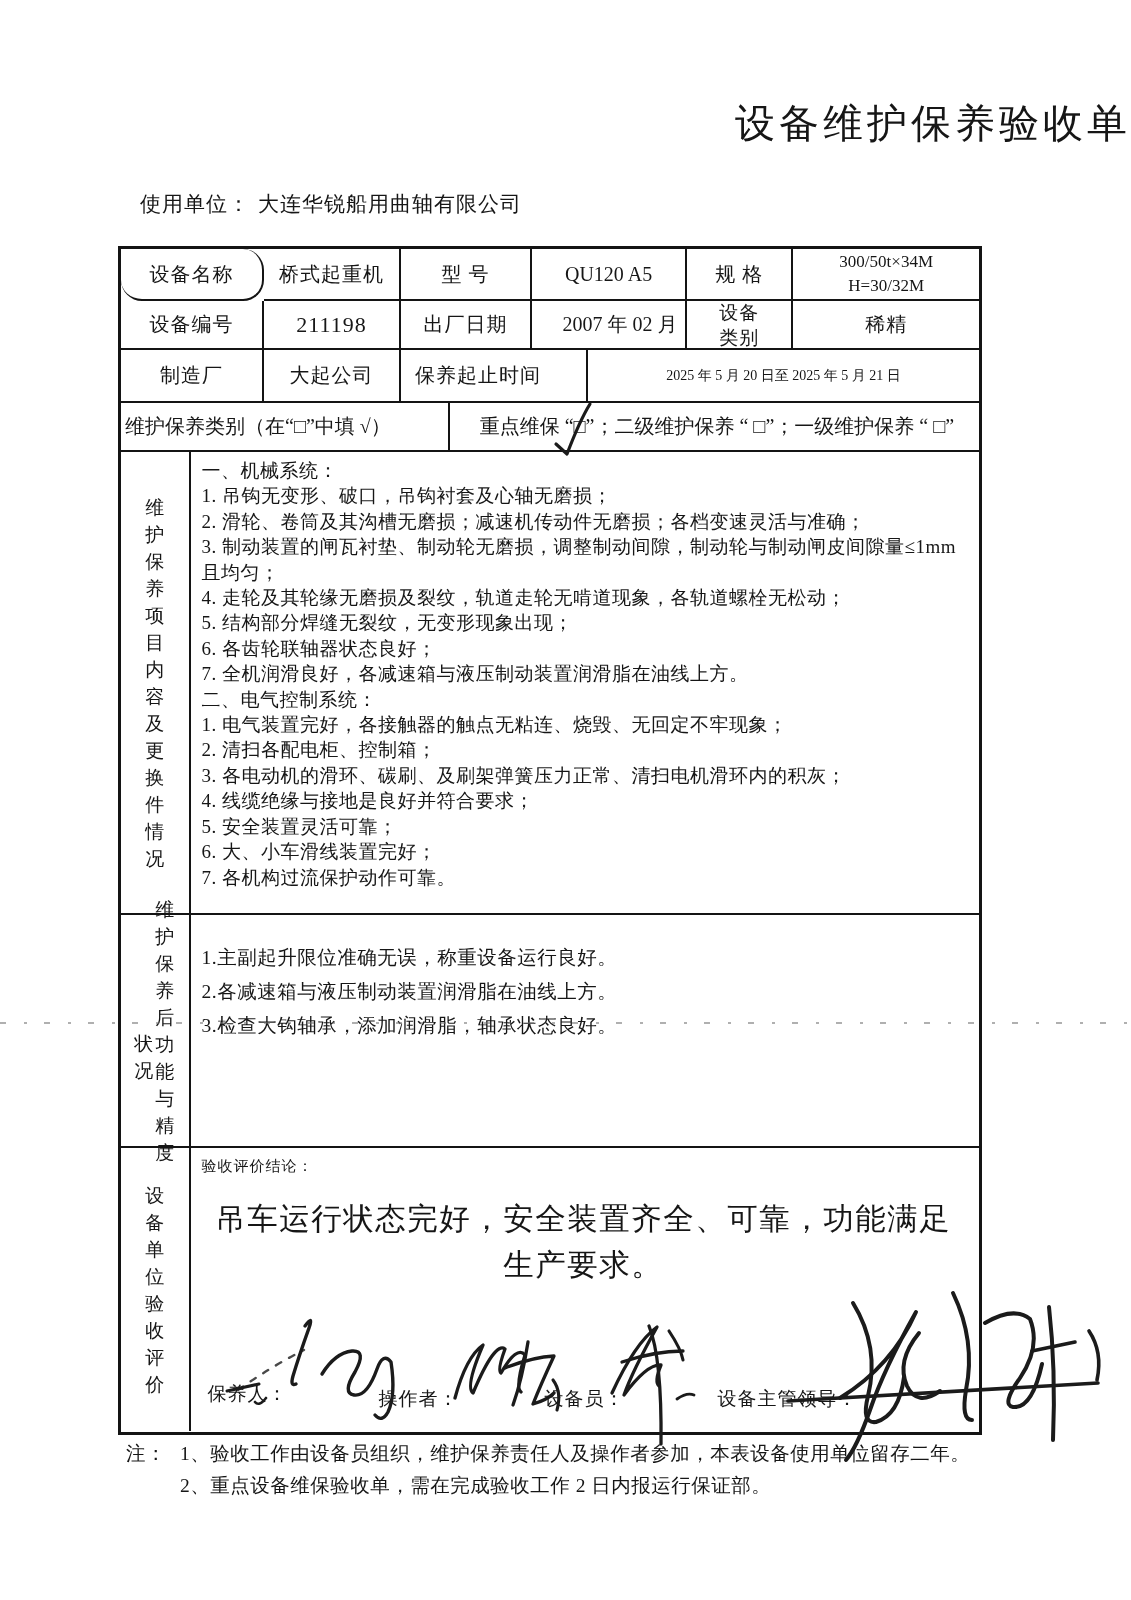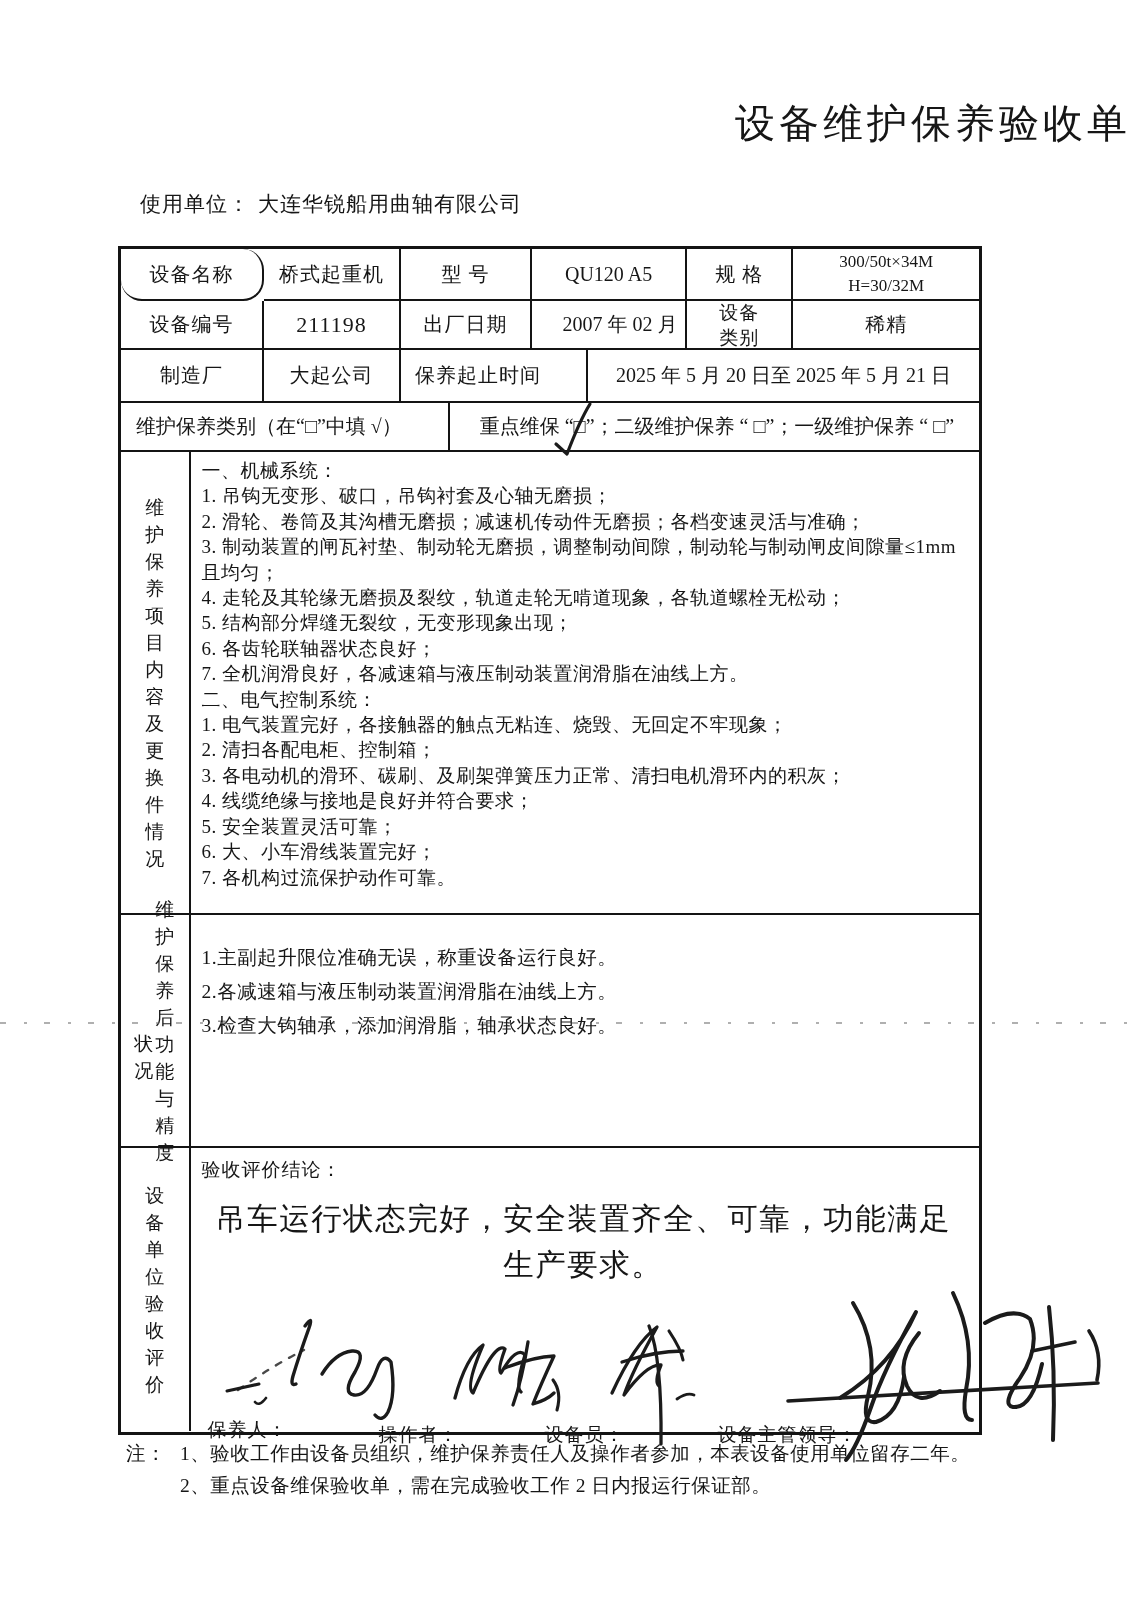--- a/index.html
+++ b/index.html
@@ -95,7 +95,7 @@
       <div class="cell" style="width:144px;">制造厂</div>
       <div class="cell" style="width:138px;">大起公司</div>
       <div class="cell left" style="width:188px;padding-left:14px;">保养起止时间</div>
-      <div class="cell last" style="width:394px;font-size:20px;letter-spacing:0;">2025 年 5 月 20 日至 2025 年 5 月 21 日</div>
+      <div class="cell last" style="width:394px;font-size:14px;letter-spacing:0;">2025 年 5 月 20 日至 2025 年 5 月 21 日</div>
     </div>
 
     <div class="trow" style="height:49px;">

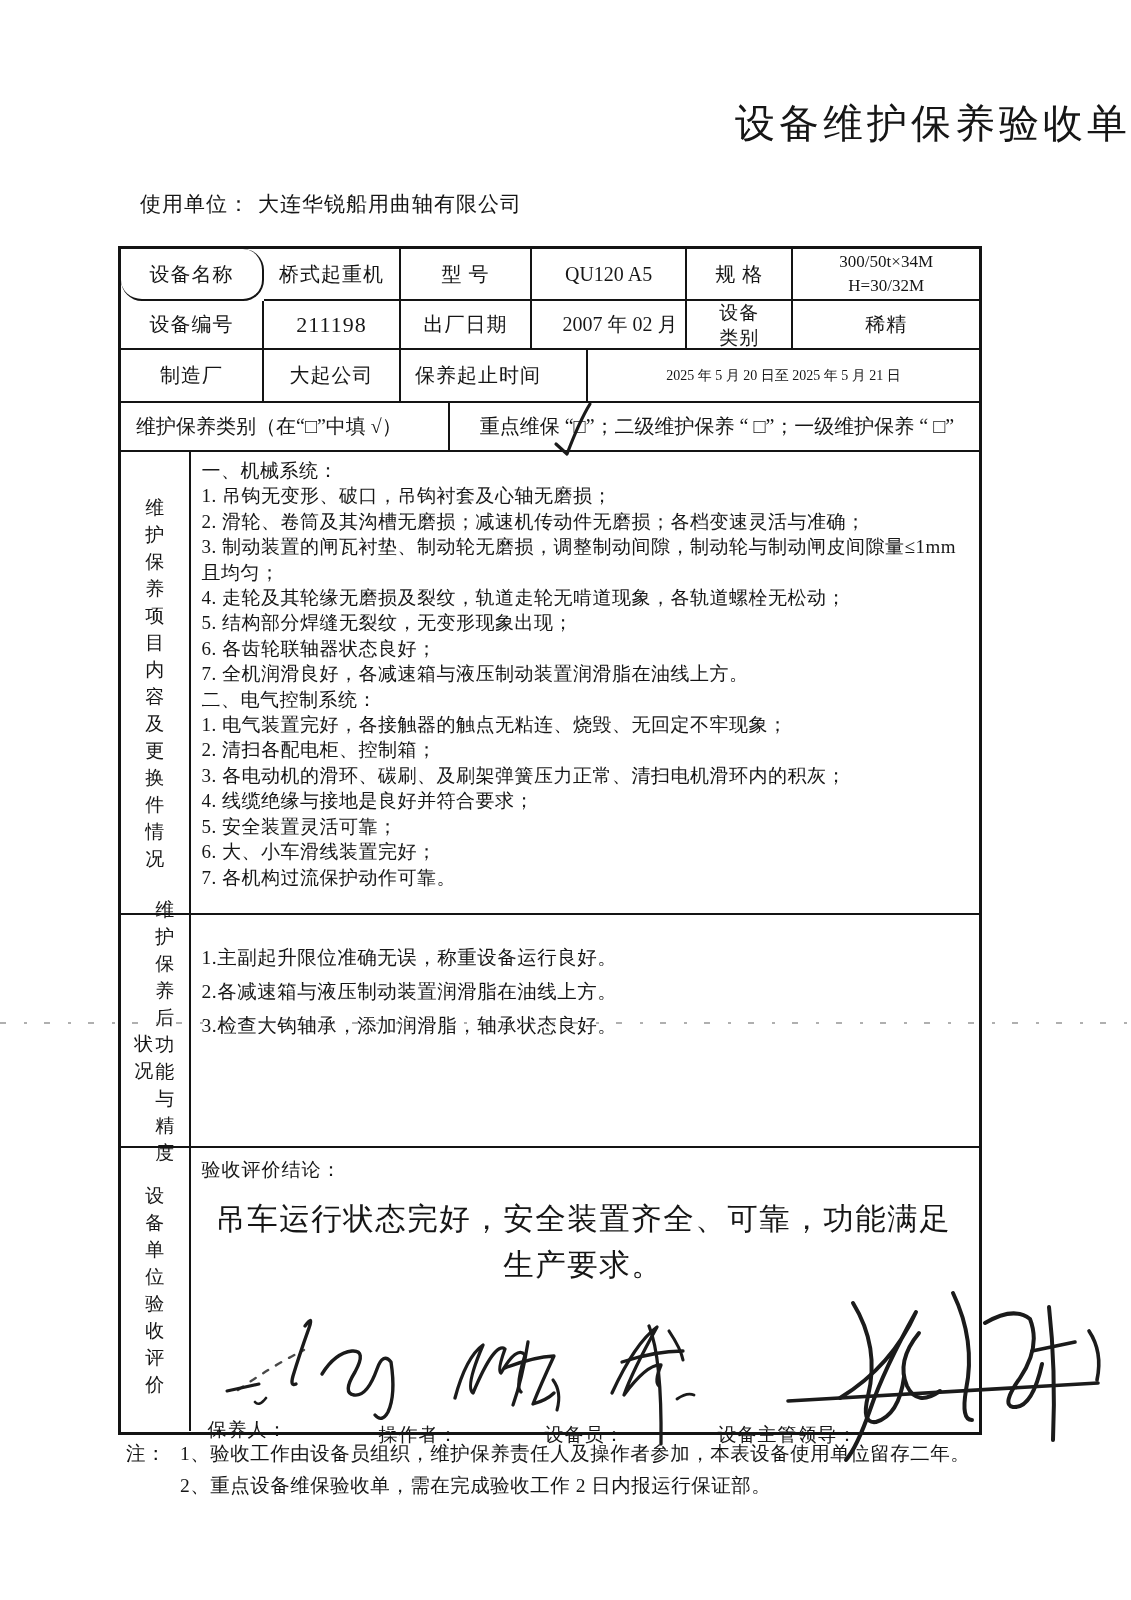--- a/index.html
+++ b/index.html
@@ -99,7 +99,7 @@
     </div>
 
     <div class="trow" style="height:49px;">
-      <div class="cell left" style="width:331px;padding-left:15px;letter-spacing:0;">维护保养类别（在“□”中填 √）</div>
+      <div class="cell left" style="width:331px;padding-left:4px;letter-spacing:0;">维护保养类别（在“□”中填 √）</div>
       <div class="cell last left" style="width:533px;padding-left:30px;letter-spacing:0;">重点维保 “□”；二级维护保养 “ □”；一级维护保养 “ □”</div>
     </div>
 

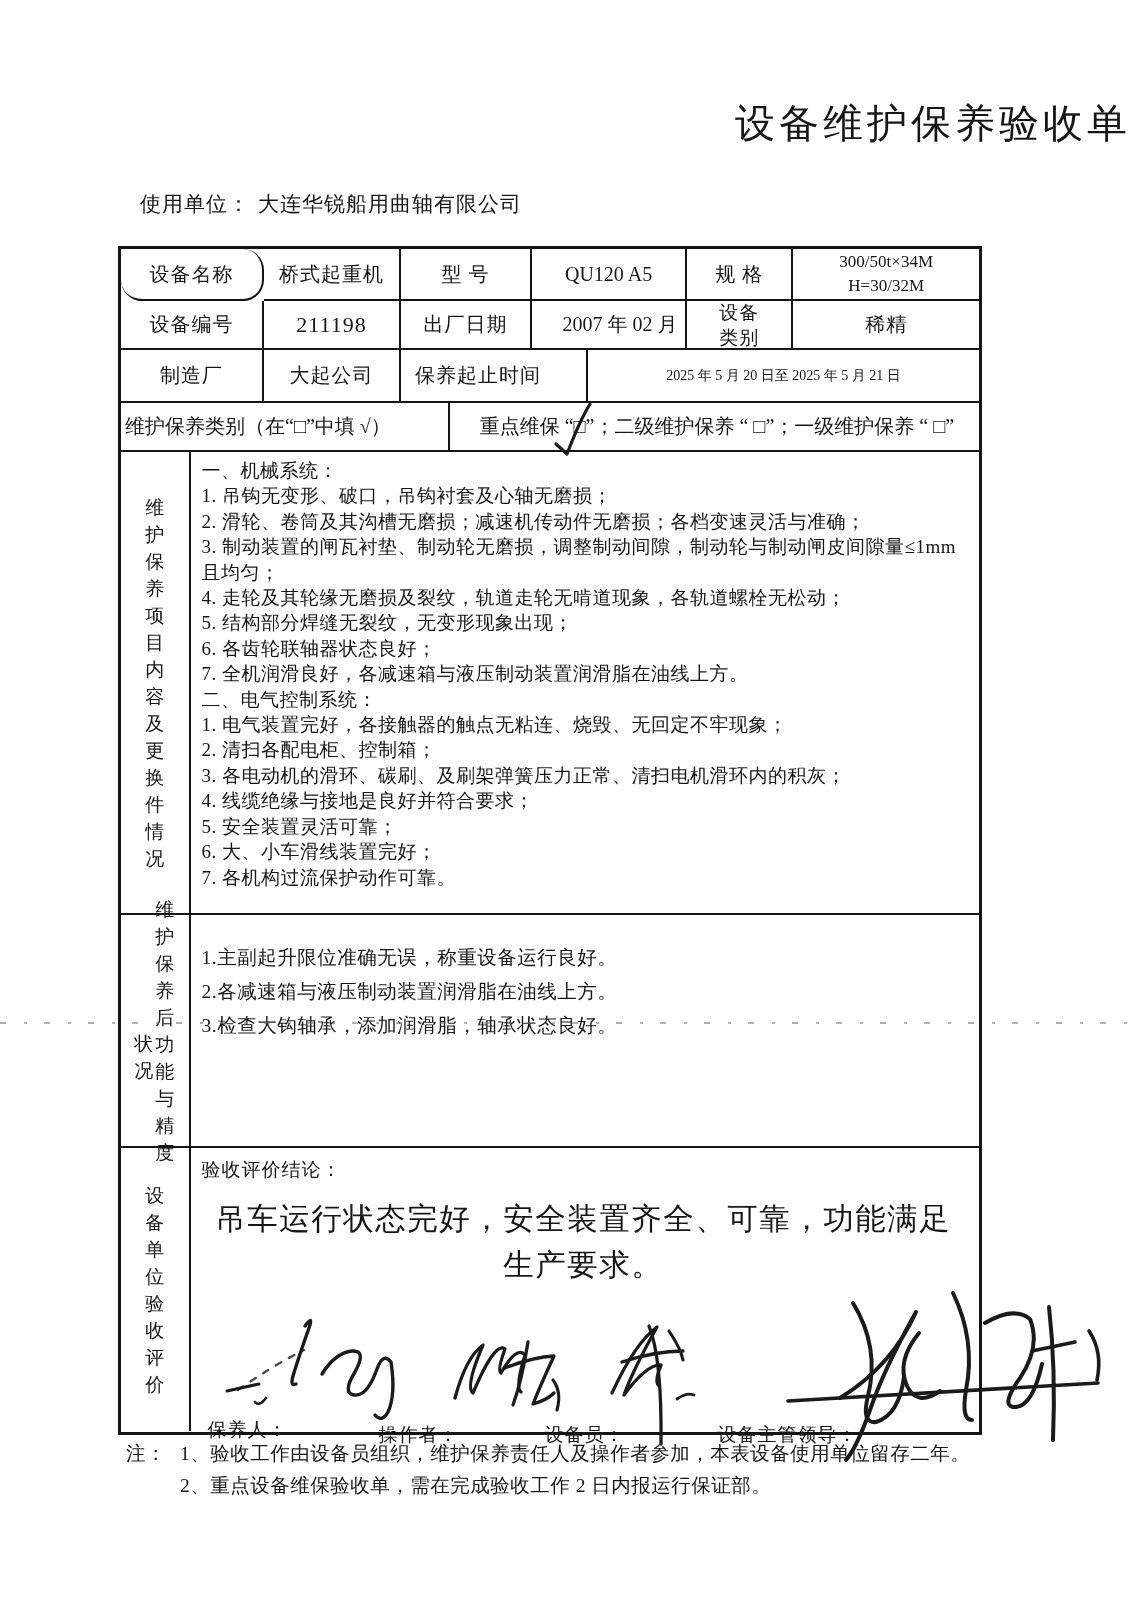--- a/index.html
+++ b/index.html
@@ -43,7 +43,7 @@
     padding:26px 8px 0 11px;font-size:19.5px;line-height:34px;letter-spacing:0.5px;
   }
   .content3{position:relative;display:block;}
-  .c3head{position:absolute;top:9px;left:11px;font-size:19px;letter-spacing:1px;}
+  .c3head{position:absolute;top:9px;left:11px;font-size:15px;letter-spacing:1px;}
   .c3concl{
     position:absolute;top:48px;left:11px;right:14px;
     font-size:30.5px;line-height:46px;letter-spacing:1.5px;font-weight:500;

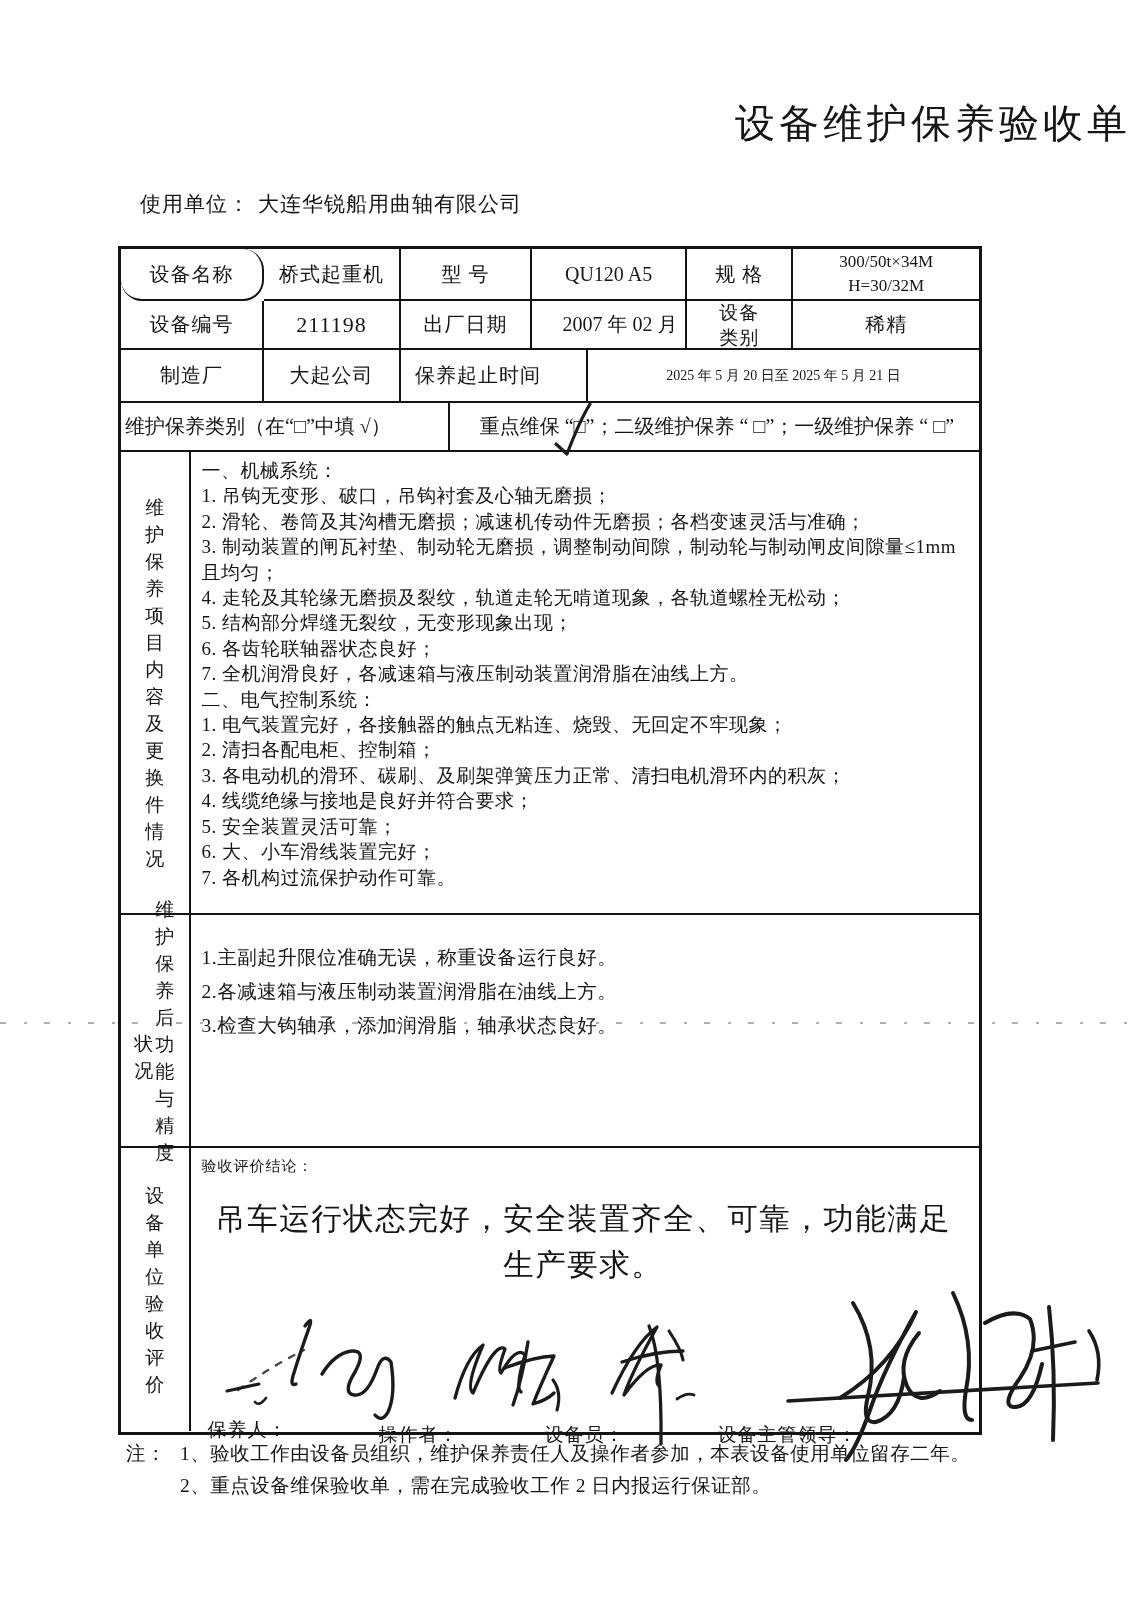--- a/index.html
+++ b/index.html
@@ -48,7 +48,7 @@
     position:absolute;top:48px;left:11px;right:14px;
     font-size:30.5px;line-height:46px;letter-spacing:1.5px;font-weight:500;
   }
-  .sigl{position:absolute;font-size:19px;letter-spacing:1px;white-space:nowrap;margin-top:36px;}
+  .sigl{position:absolute;font-size:19px;letter-spacing:1px;white-space:nowrap;}
   .notes{top:1438px;left:126px;display:flex;font-size:19.5px;line-height:32px;letter-spacing:0.5px;}
   .notes .nlines{margin-left:14px;}
   .scanline{

